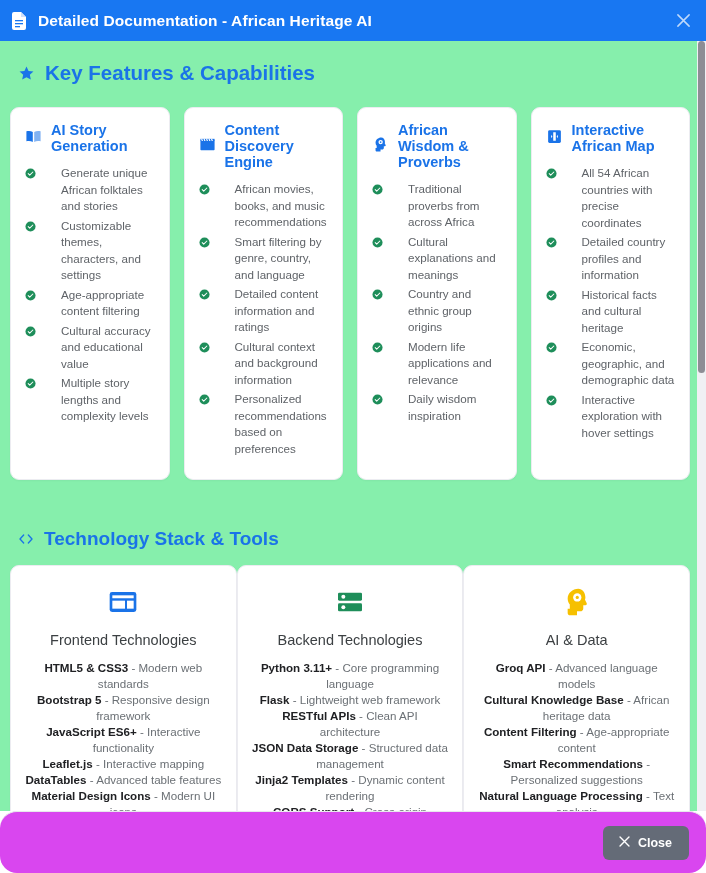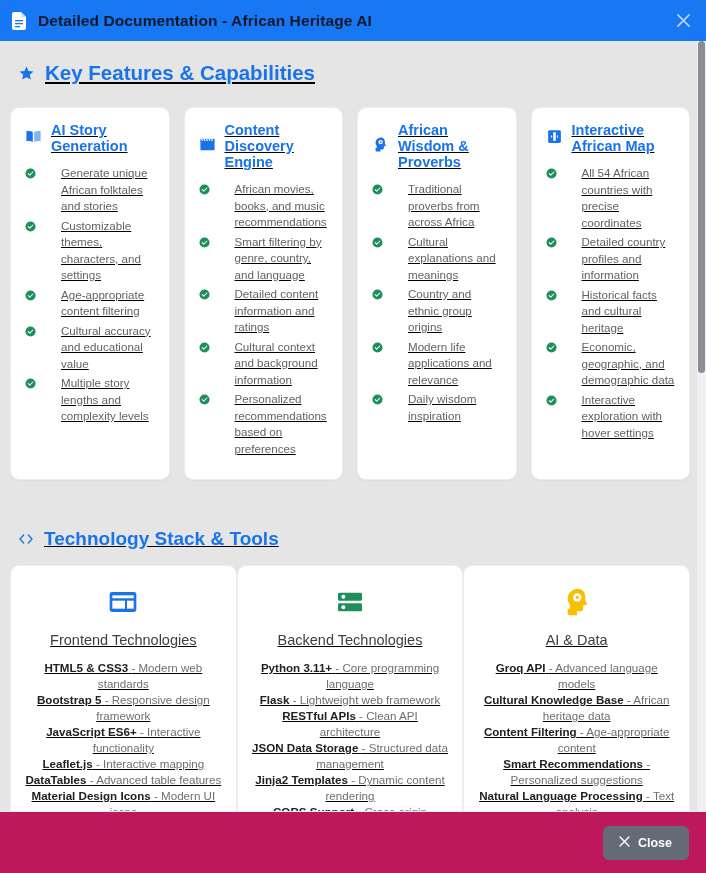--- a/index.html
+++ b/index.html
@@ -26,7 +26,7 @@
   .modal-header .hdr-icon { display: flex; align-items: center; margin-right: 11px; }
   .modal-title {
     font-size: 15.5px; font-weight: bold; letter-spacing: .1px;
-    color: #0f172a; white-space: nowrap;
+    color: #ffffff; white-space: nowrap;
   }
   .hdr-close {
     margin-left: auto; width: 22px; height: 22px;

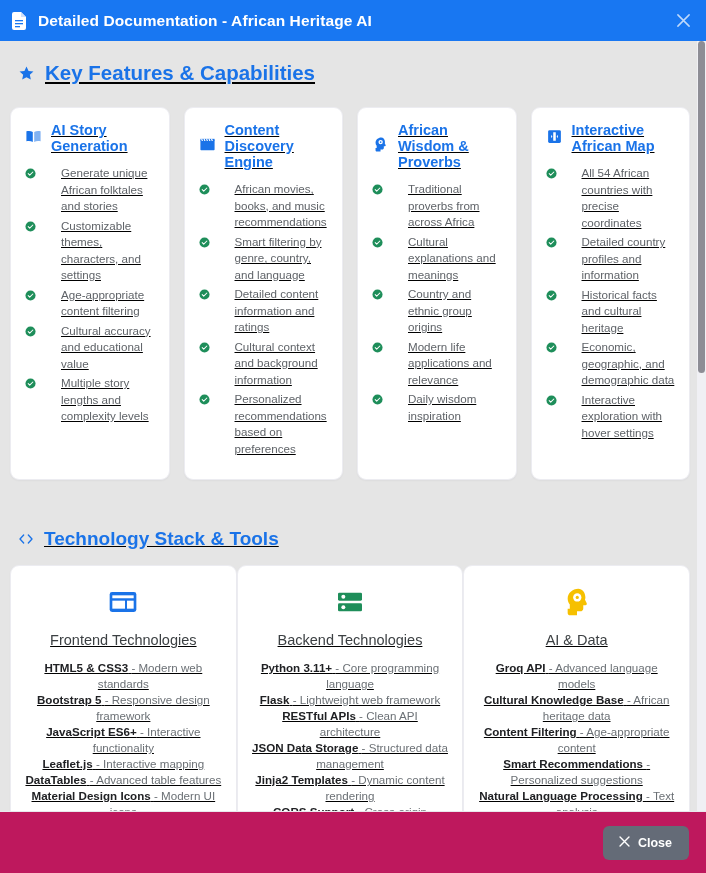--- a/index.html
+++ b/index.html
@@ -38,8 +38,7 @@
     flex: 1 1 auto; position: relative;
     overflow: hidden;
     padding: 0 0 0 0;
-    background: #e5e5e5;
-    text-decoration: underline;
+    background: #86efac;
   }
   .body-inner { padding: 14px 16px 0 10px; }
   .section-title {

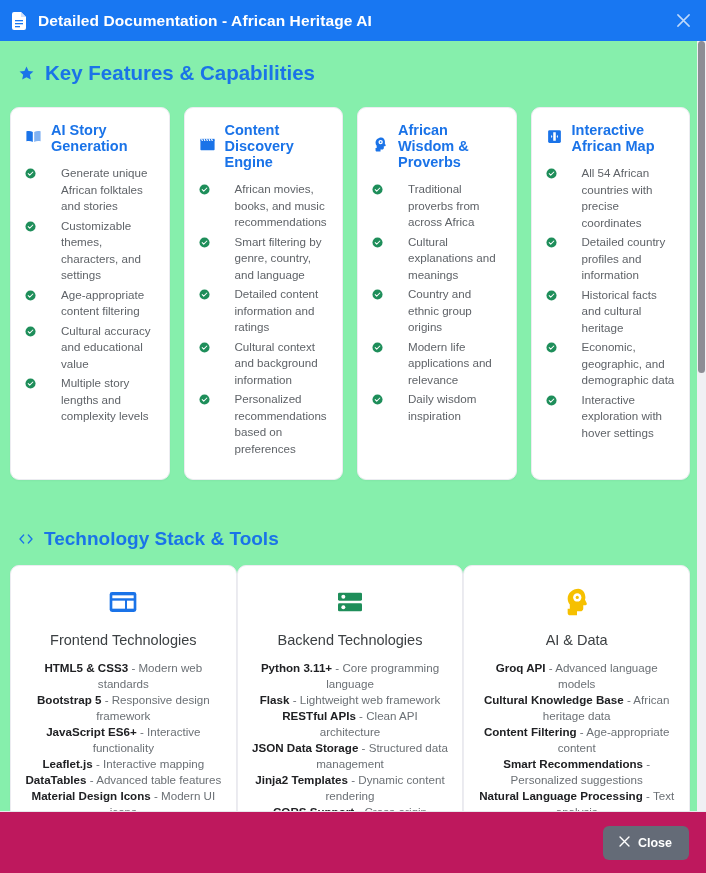--- a/index.html
+++ b/index.html
@@ -113,9 +113,10 @@
   .modal-footer {
     flex: 0 0 62px;
     border-top: 1px solid #e8e8ec;
-    background: #be185d;
+    background: #d946ef;
     display: flex; align-items: center; justify-content: flex-end;
     padding-right: 17px;
+    border-radius: 17px;
   }
   .close-btn {
     display: inline-flex; align-items: center; gap: 7px;

